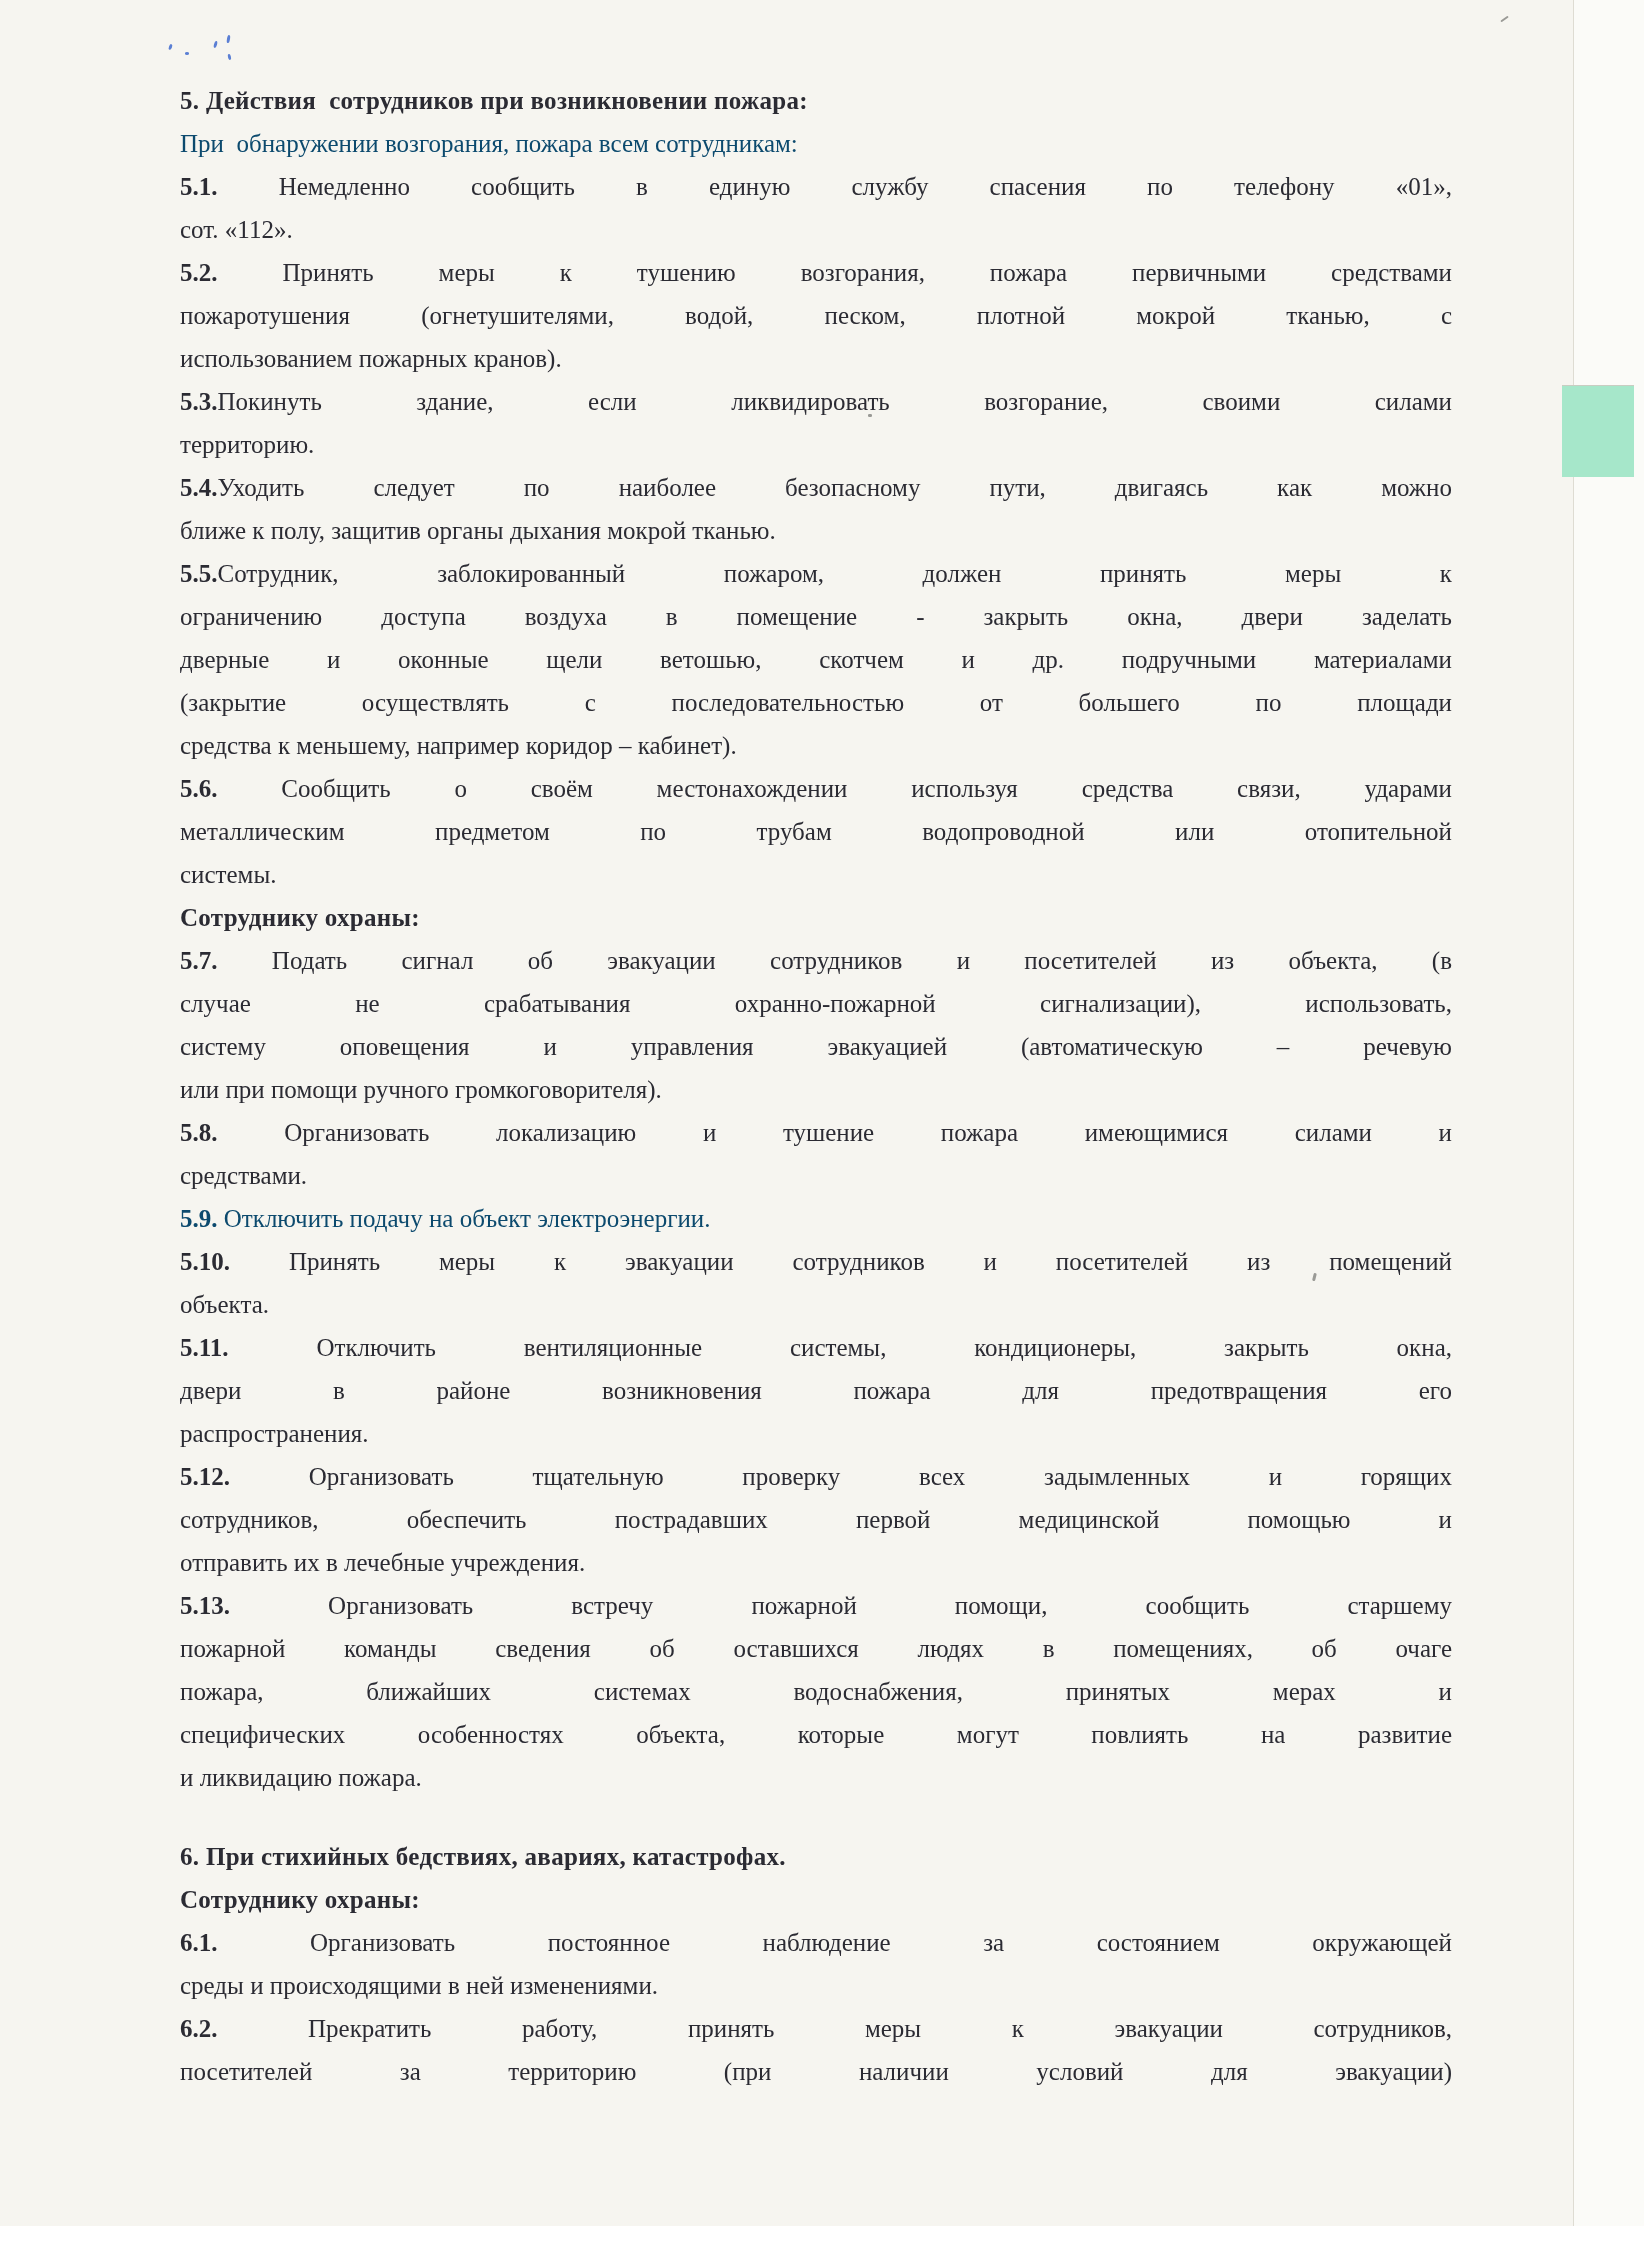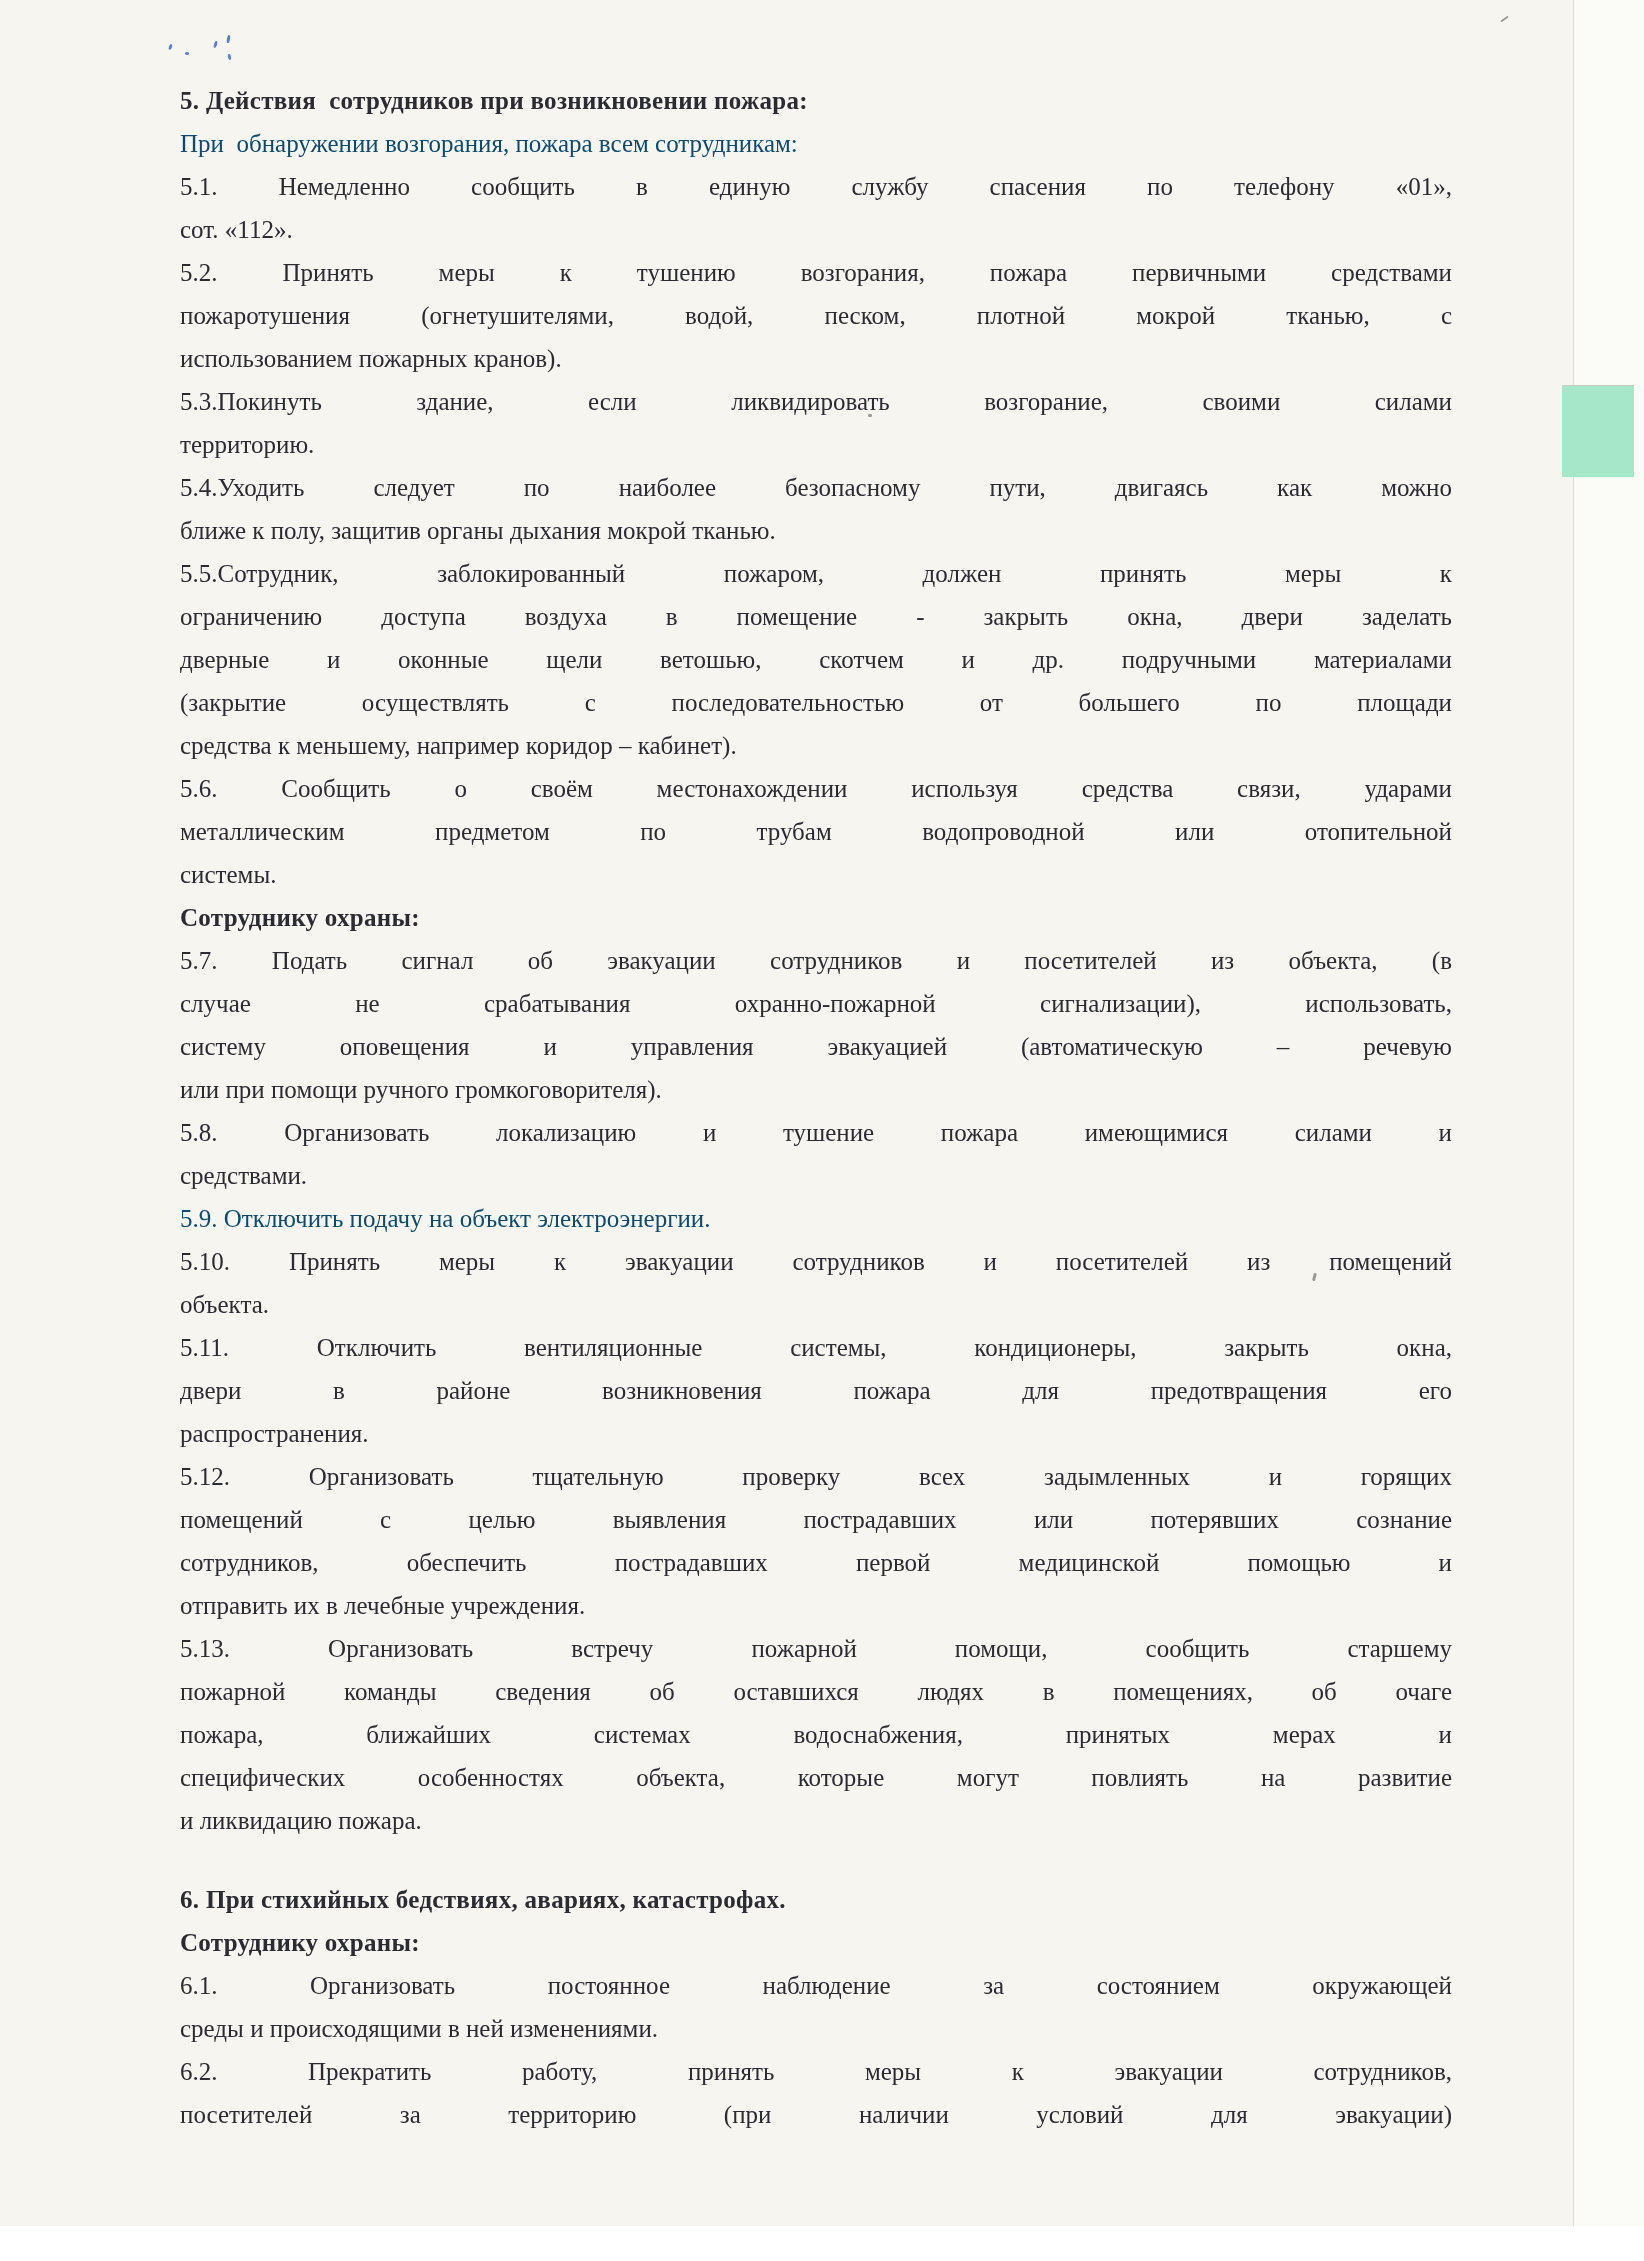--- a/index.html
+++ b/index.html
@@ -39,7 +39,7 @@
   .line.bold{font-weight:bold;letter-spacing:0.3px;}
   .line.light{color:#0c4a6e;}
   .line.gap{margin-top:36px;}
-  .line b{font-weight:normal;}
+  .line b{font-weight:bold;}
   .ink-speck{
     position:absolute;border-radius:50%;
     background:#5b7fd4;

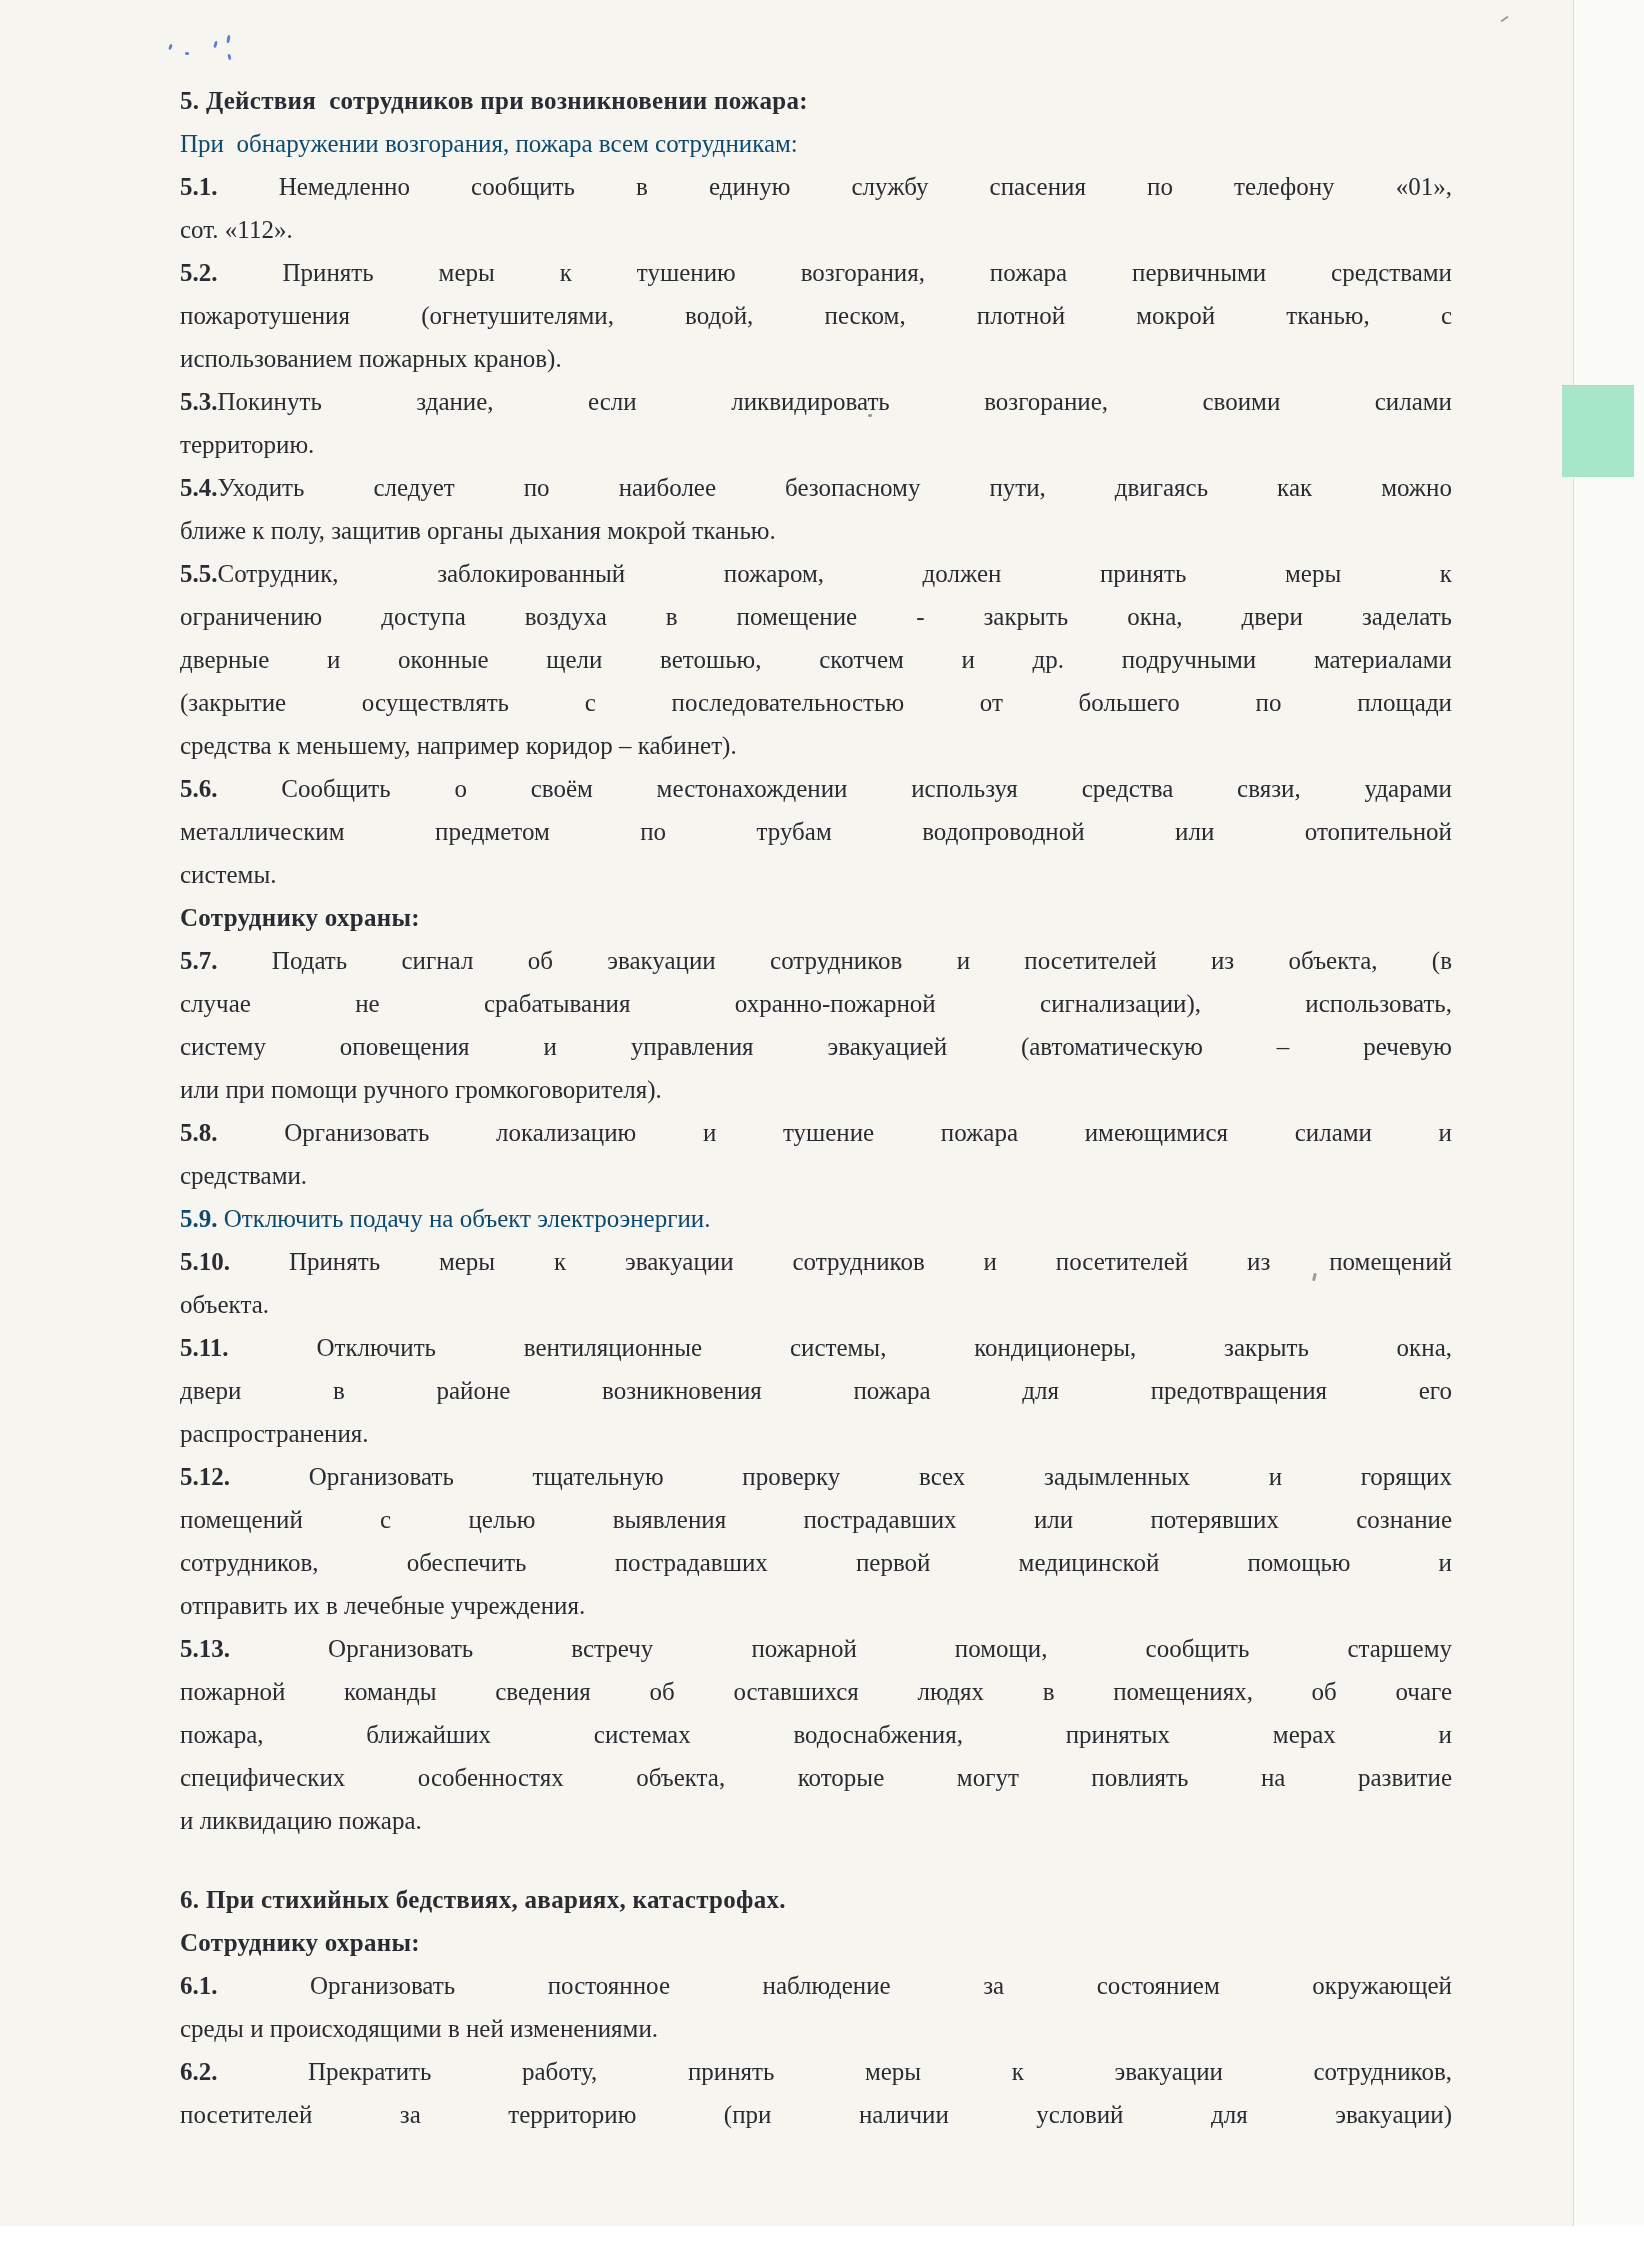--- a/index.html
+++ b/index.html
@@ -99,7 +99,6 @@
     <div class="line fill">двери в районе возникновения пожара для предотвращения его</div>
     <div class="line">распространения.</div>
     <div class="line fill"><b>5.12.</b><span> Организовать тщательную проверку всех задымленных и горящих</span></div>
-    <div class="line fill">помещений с целью выявления пострадавших или потерявших сознание</div>
     <div class="line fill">сотрудников, обеспечить пострадавших первой медицинской помощью и</div>
     <div class="line">отправить их в лечебные учреждения.</div>
     <div class="line fill"><b>5.13.</b><span> Организовать встречу пожарной помощи, сообщить старшему</span></div>

